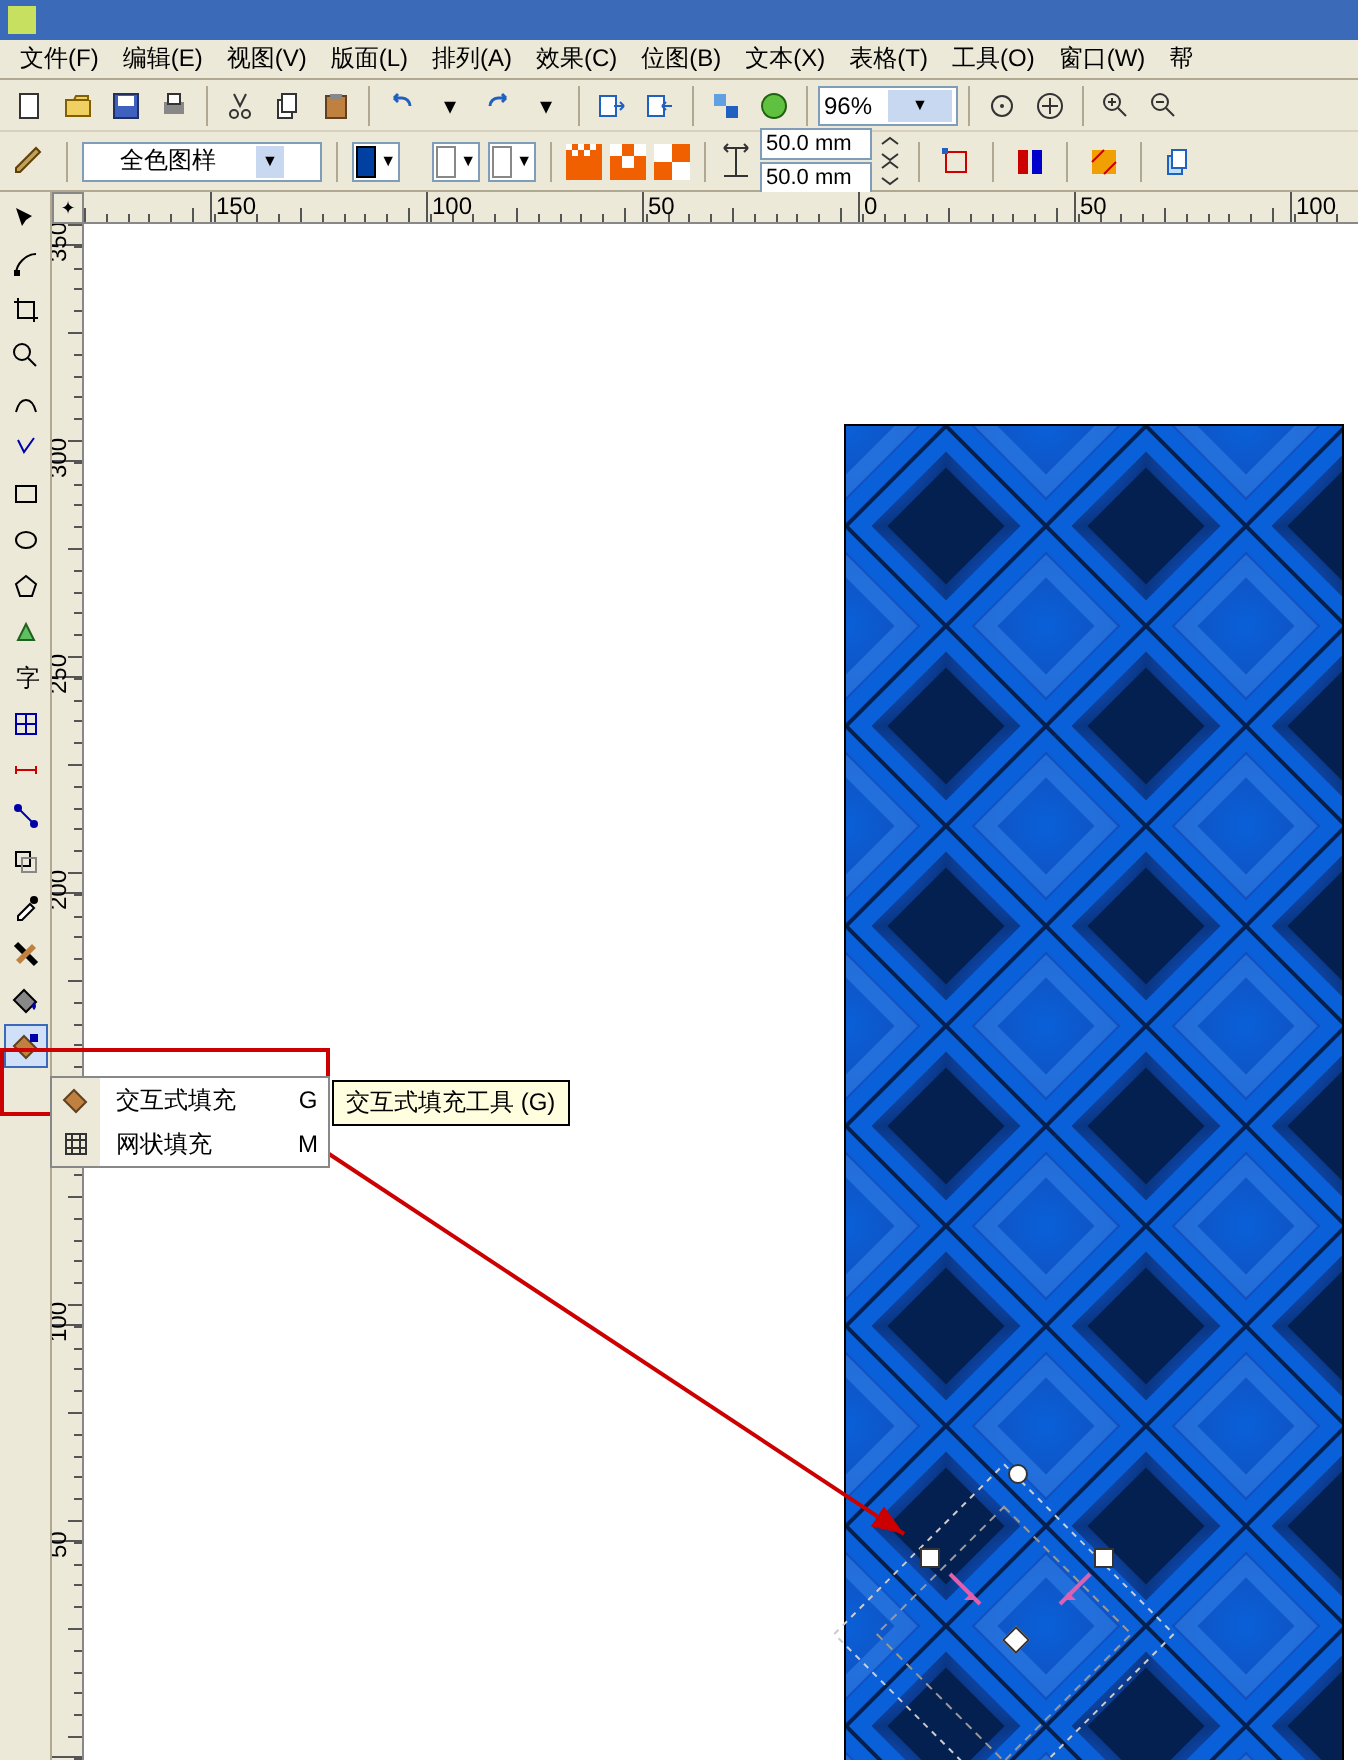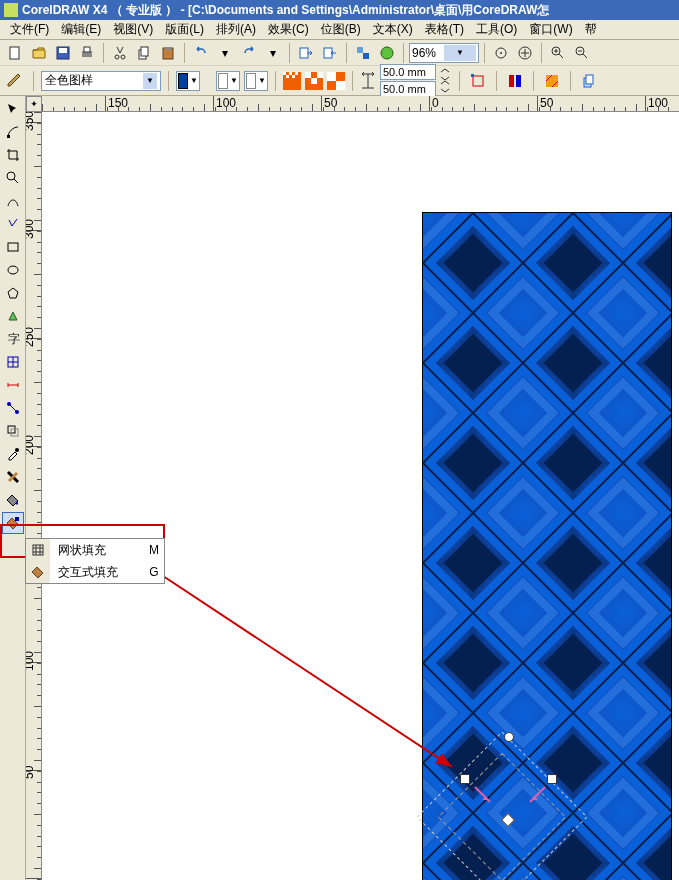--- a/index.html
+++ b/index.html
@@ -82,7 +82,6 @@
 
 <div class="titlebar">
   <div class="icon"></div>
-  <span class="title-text">CorelDRAW X4 （ 专业版 ） - [C:\Documents and Settings\Administrator\桌面\用CoreDRAW怎</span>
 </div>
 
 <div class="menubar">

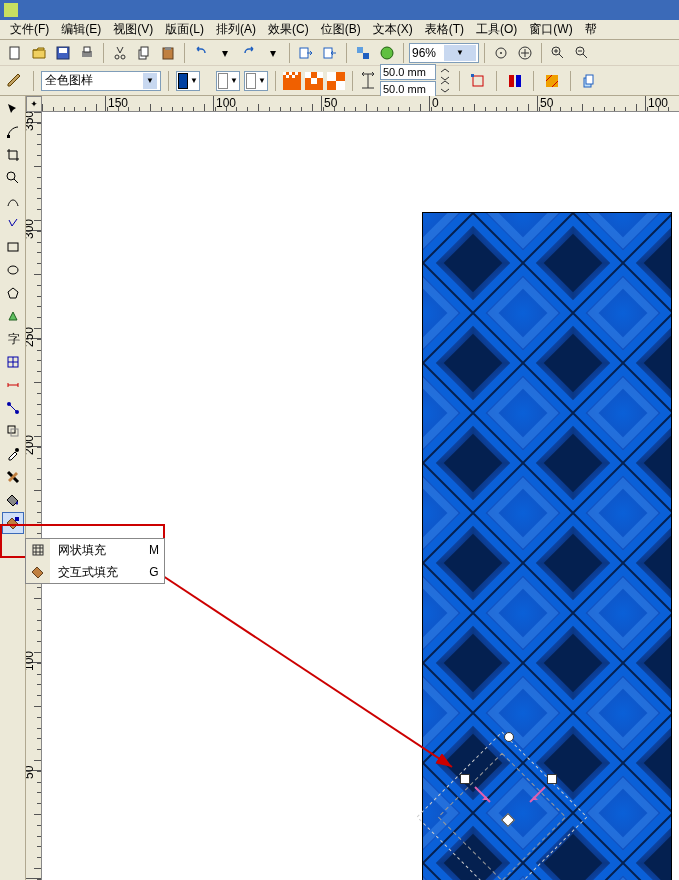--- a/index.html
+++ b/index.html
@@ -22,7 +22,7 @@
 .zoom-combo span { flex:1; }
 .zoom-combo .arrow { width:14px; height:16px; background:#c8d8f0; display:flex; align-items:center; justify-content:center; font-size:8px; }
 
-.pattern-combo { width:120px; height:20px; border:1px solid #7f9db9; background:#fff; display:flex; align-items:center; padding:0 3px; }
+.pattern-combo { width:120px; height:20px; border:1px solid #7f9db9; background:#fff; display:flex; align-items:center; padding:0 18px; }
 .pattern-combo .arrow { width:14px; background:#c8d8f0; height:16px; display:flex; align-items:center; justify-content:center; font-size:8px; }
 
 .swatch { width:24px; height:20px; border:1px solid #7f9db9; background:#fff; display:flex; align-items:center; padding:1px; }

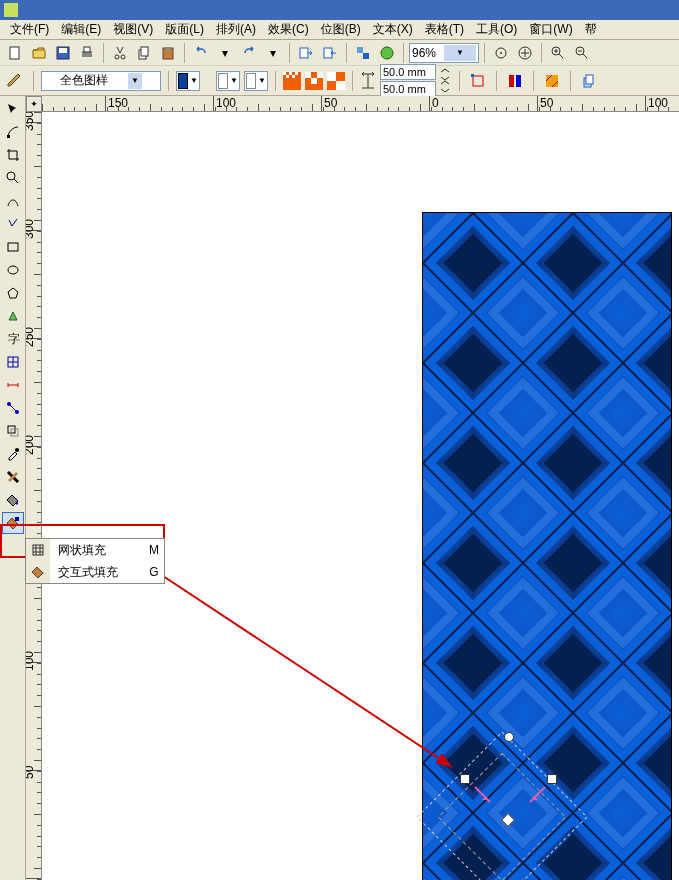--- a/index.html
+++ b/index.html
@@ -658,6 +658,9 @@
     </div>
   </div>
 
+  <div class="tooltip">
+    <span>交互式填充工具 (G)</span>
+  </div>
 
 </div>
 

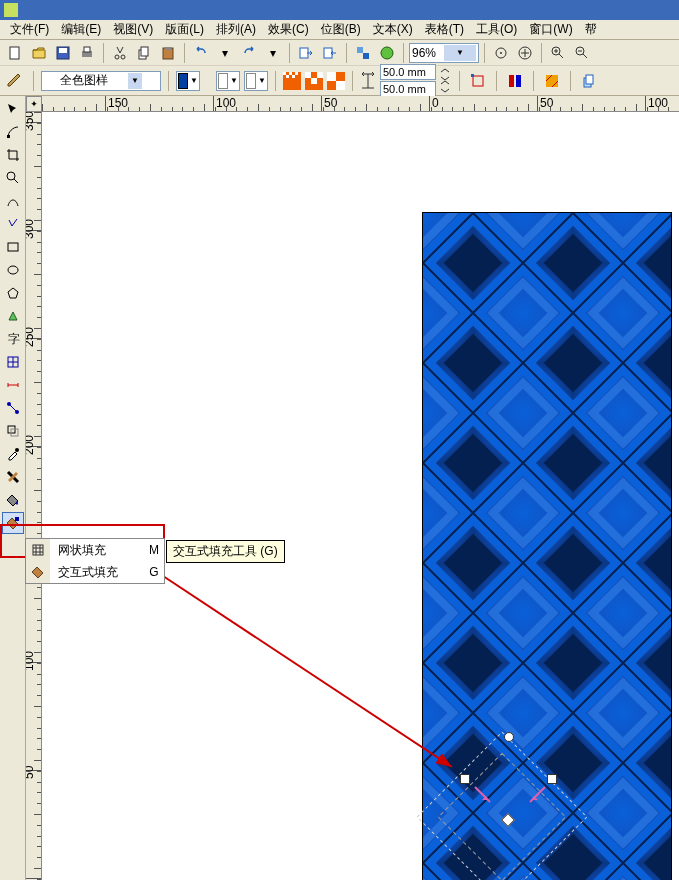--- a/index.html
+++ b/index.html
@@ -640,6 +640,15 @@
     <div class="row">
       <div class="ic">
           <svg width="14" height="14">
+            <path d="M6 2l6 6-5 5-6-6z" fill="#c08040" stroke="#604020"></path>
+          </svg>
+        </div>
+      <span class="txt">交互式填充</span>
+      <span class="key">G</span>
+    </div>
+    <div class="row">
+      <div class="ic">
+          <svg width="14" height="14">
             <rect x="2" y="2" width="10" height="10" fill="none" stroke="#333"></rect>
             <path d="M2 5h10M2 9h10M5 2v10M9 2v10" stroke="#333"></path>
           </svg>
@@ -647,15 +656,6 @@
       <span class="txt">网状填充</span>
       <span class="key">M</span>
     </div>
-    <div class="row">
-      <div class="ic">
-          <svg width="14" height="14">
-            <path d="M6 2l6 6-5 5-6-6z" fill="#c08040" stroke="#604020"></path>
-          </svg>
-        </div>
-      <span class="txt">交互式填充</span>
-      <span class="key">G</span>
-    </div>
   </div>
 
   <div class="tooltip">

